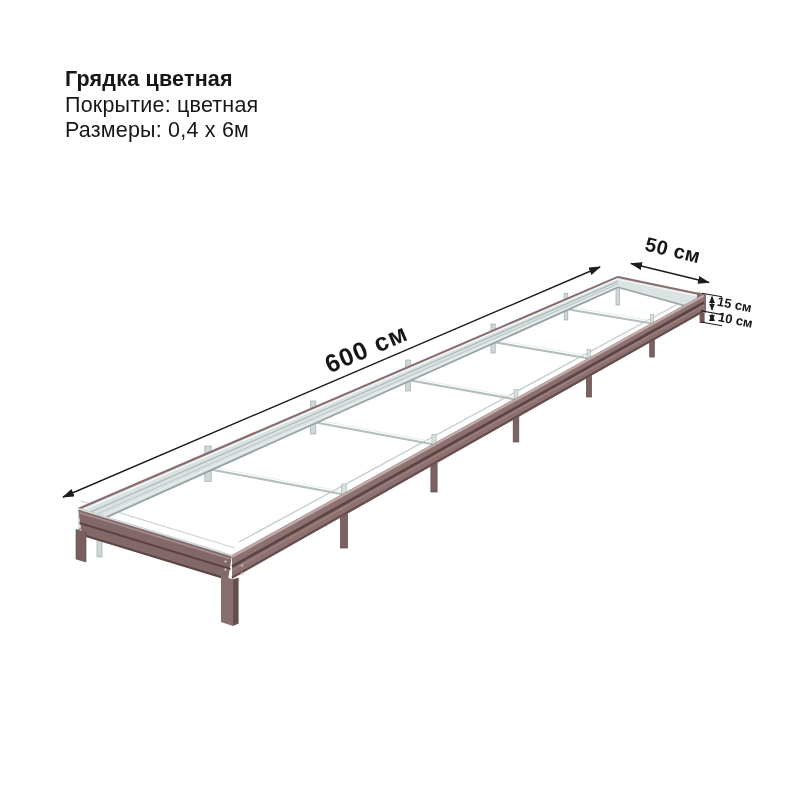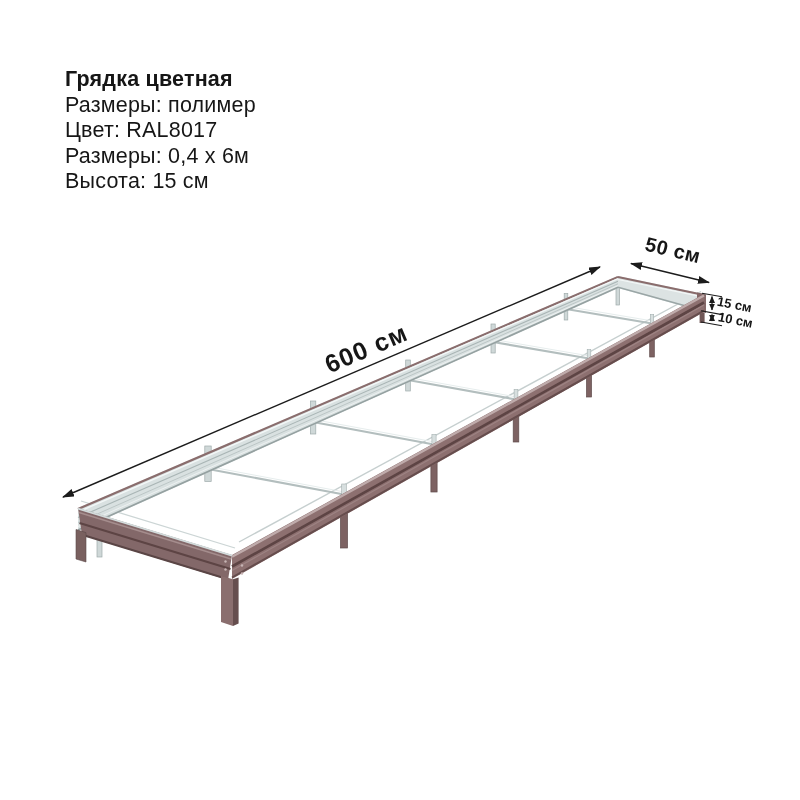--- a/index.html
+++ b/index.html
@@ -30,7 +30,7 @@
 
   <div class="info">
     <div class="title">Грядка цветная</div>
-    <div>Размеры: полимер</div>
+    <div>Покрытие: цветная</div>
     <div>Цвет: RAL8017</div>
     <div>Размеры: 0,4 х 6м</div>
     <div>Высота: 15 см</div>

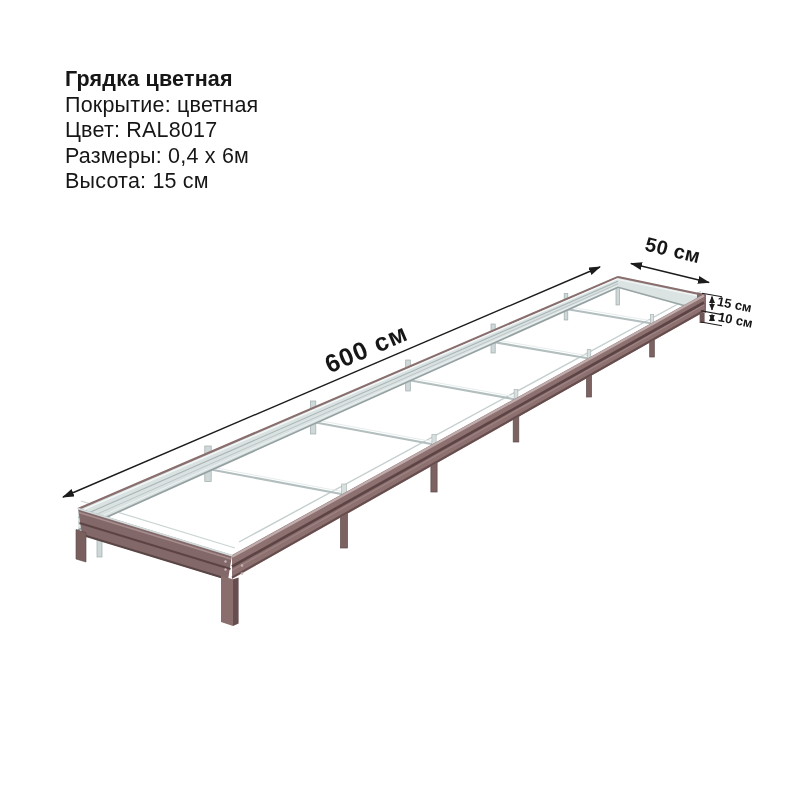--- a/index.html
+++ b/index.html
@@ -31,7 +31,6 @@
   <div class="info">
     <div class="title">Грядка цветная</div>
     <div>Покрытие: цветная</div>
-    <div>Цвет: RAL8017</div>
     <div>Размеры: 0,4 х 6м</div>
     <div>Высота: 15 см</div>
   </div>

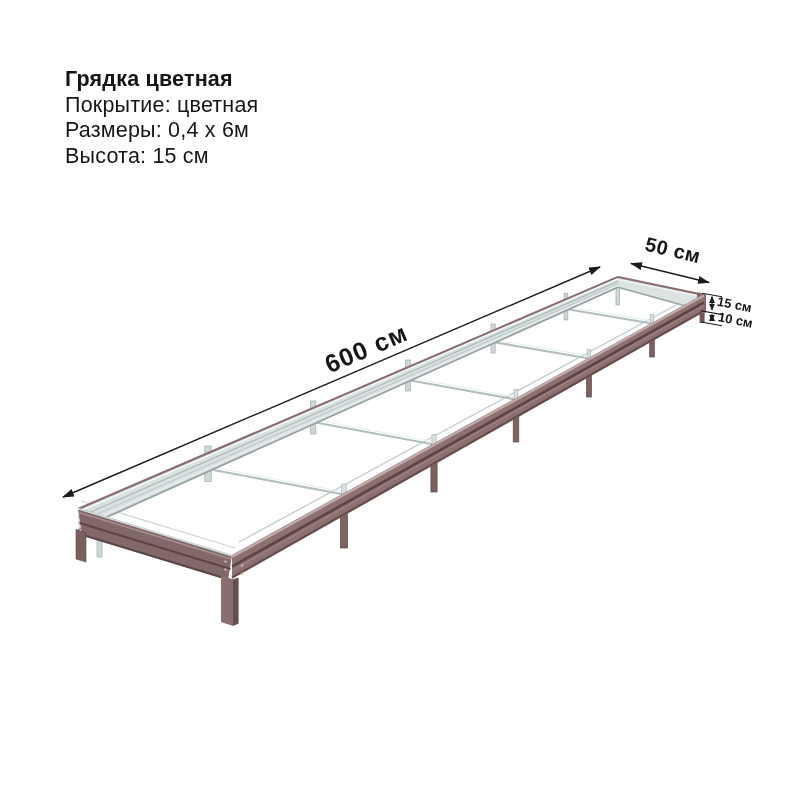--- a/index.html
+++ b/index.html
@@ -32,7 +32,6 @@
     <div class="title">Грядка цветная</div>
     <div>Покрытие: цветная</div>
     <div>Размеры: 0,4 х 6м</div>
-    <div>Высота: 15 см</div>
   </div>
 
   <svg class="illustration" viewBox="0 0 800 800" aria-hidden="true">

